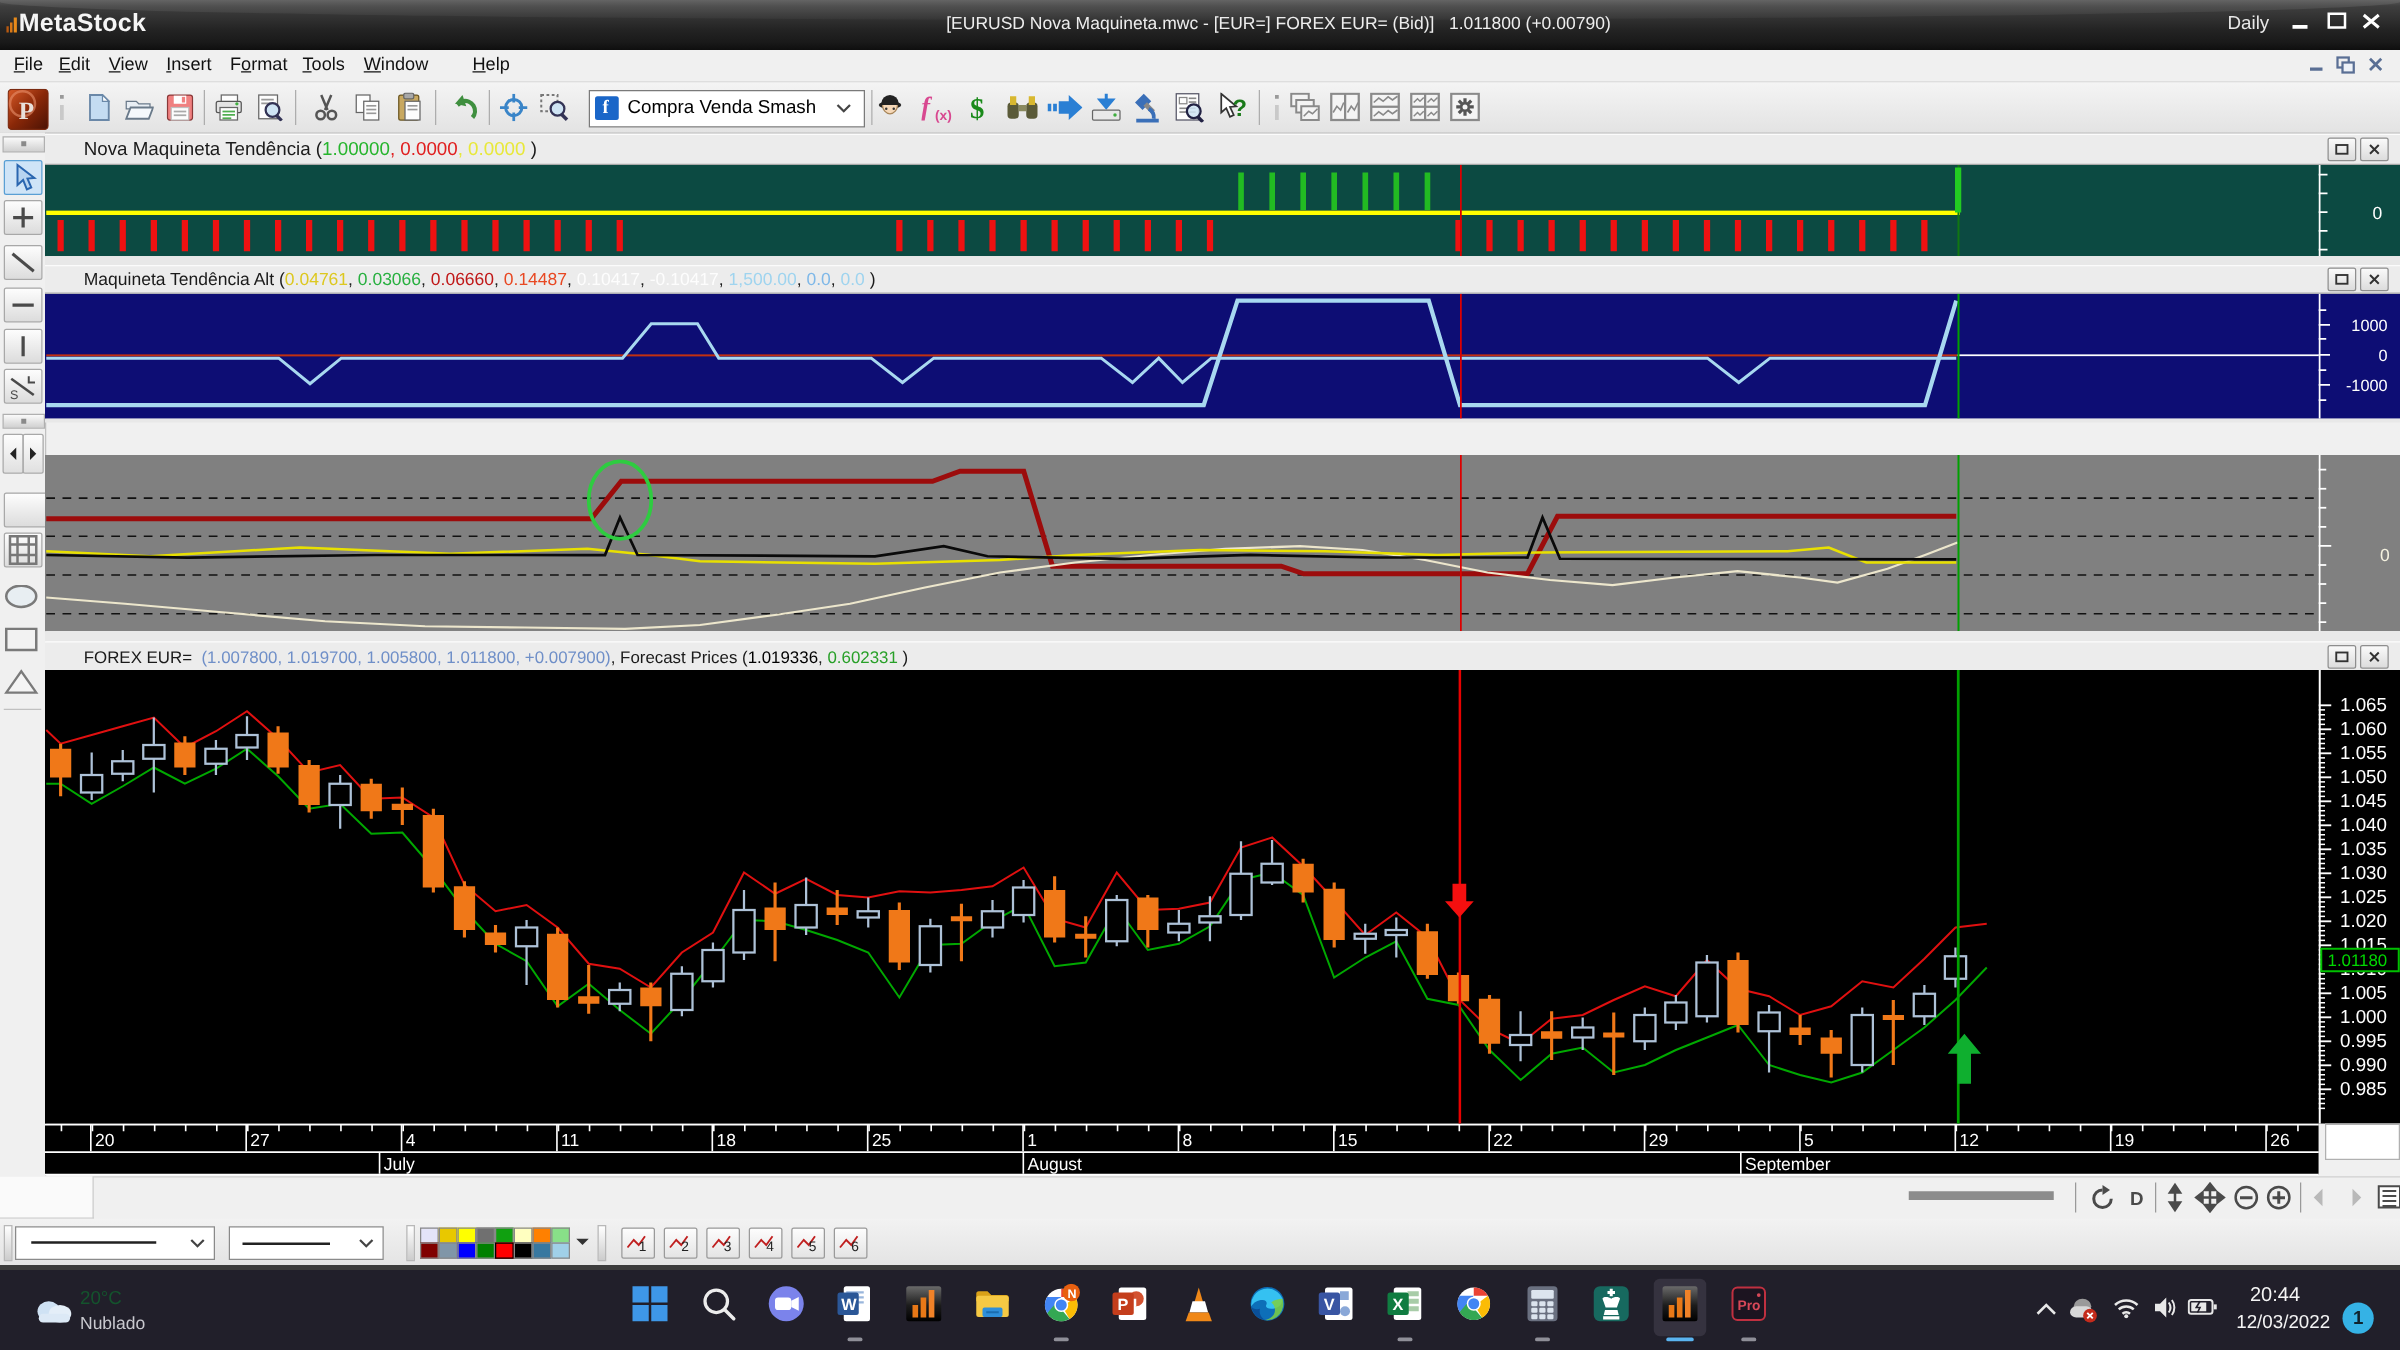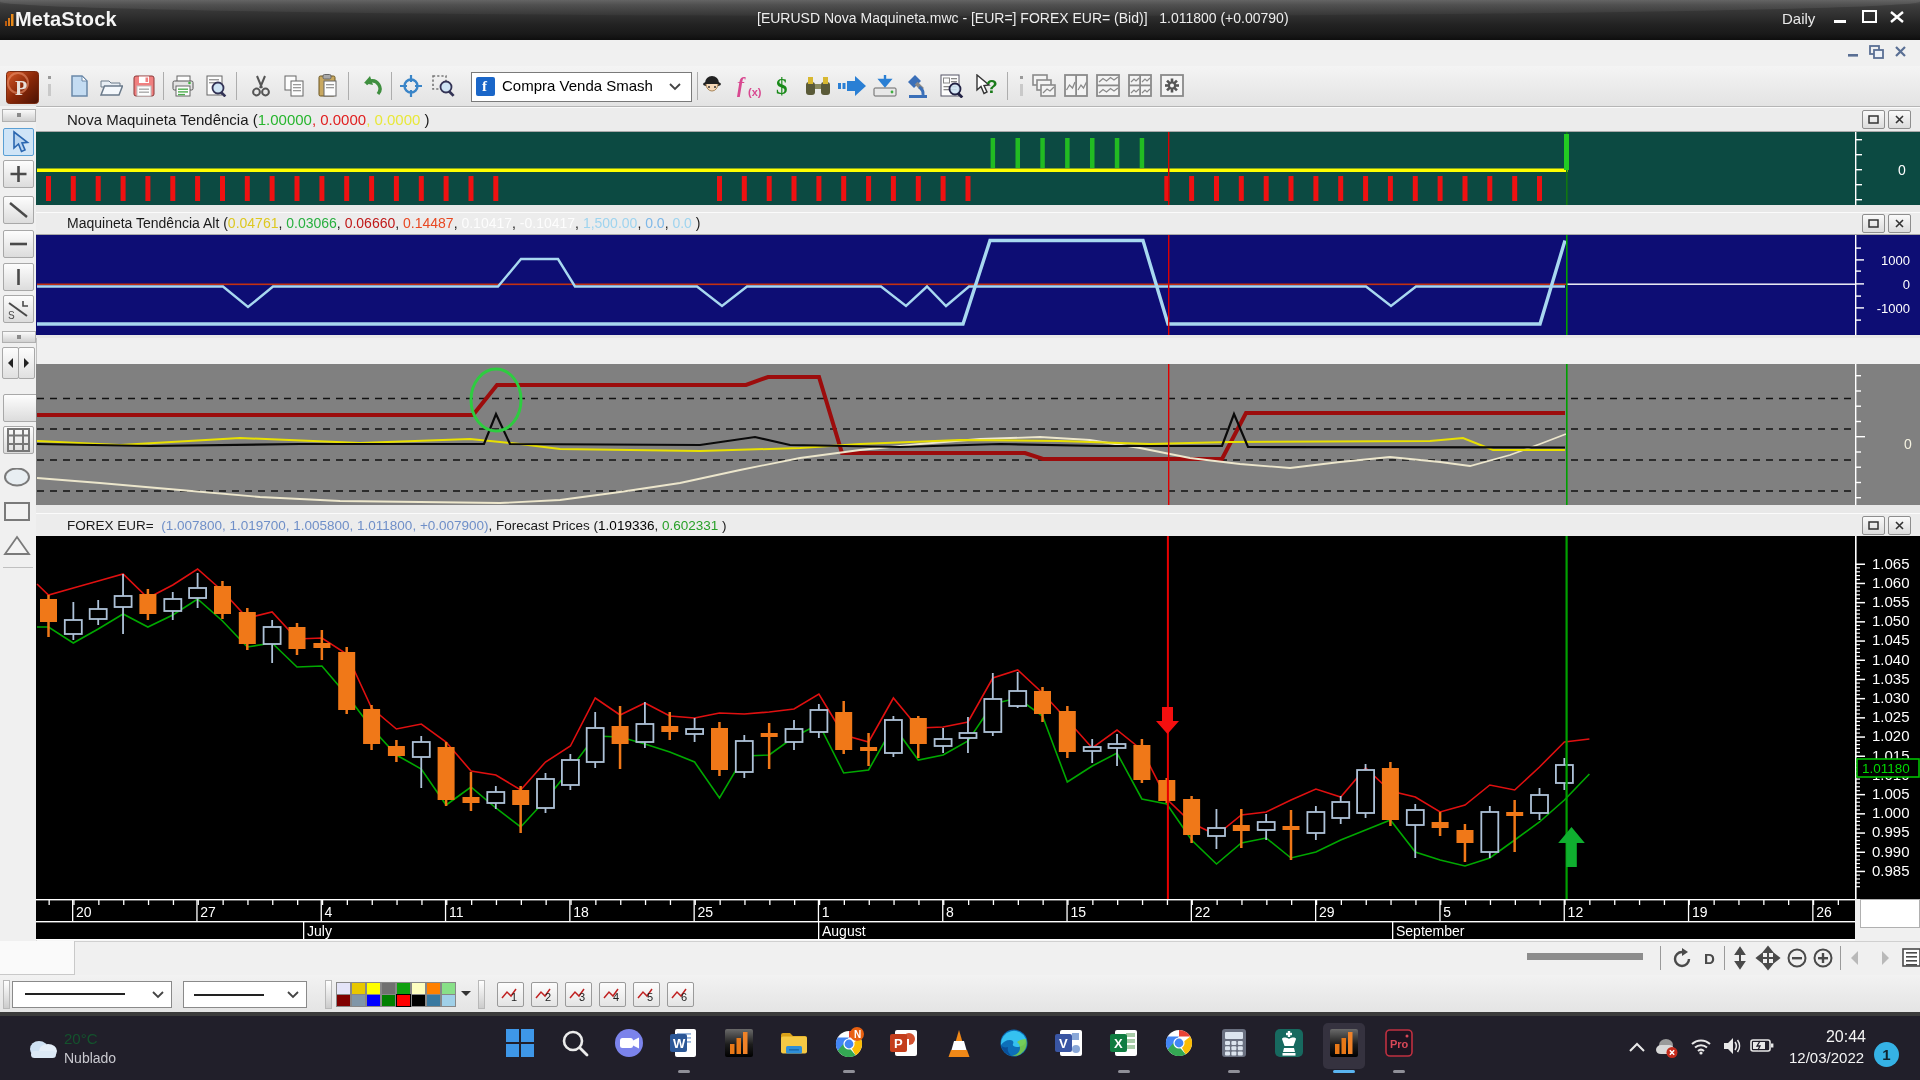--- a/index.html
+++ b/index.html
@@ -59,6 +59,16 @@
     <path d="M61 4 L73 14 M73 4 L61 14" stroke="#fff" stroke-width="2.4"></path>
   </svg>
 
+  <div class="abs" id="menubar">
+    <span style="left:11px"><u>F</u>ile</span>
+    <span style="left:47px"><u>E</u>dit</span>
+    <span style="left:87px"><u>V</u>iew</span>
+    <span style="left:133px"><u>I</u>nsert</span>
+    <span style="left:184px">F<u>o</u>rmat</span>
+    <span style="left:242px"><u>T</u>ools</span>
+    <span style="left:291px"><u>W</u>indow</span>
+    <span style="left:378px"><u>H</u>elp</span>
+  </div>
   <svg class="abs" style="left:1846px;top:44px" width="66" height="16">
     <rect x="2" y="10" width="10" height="2.6" fill="#5a6f94"></rect>
     <rect x="24" y="2" width="9" height="8" fill="none" stroke="#5a6f94" stroke-width="1.8"></rect>

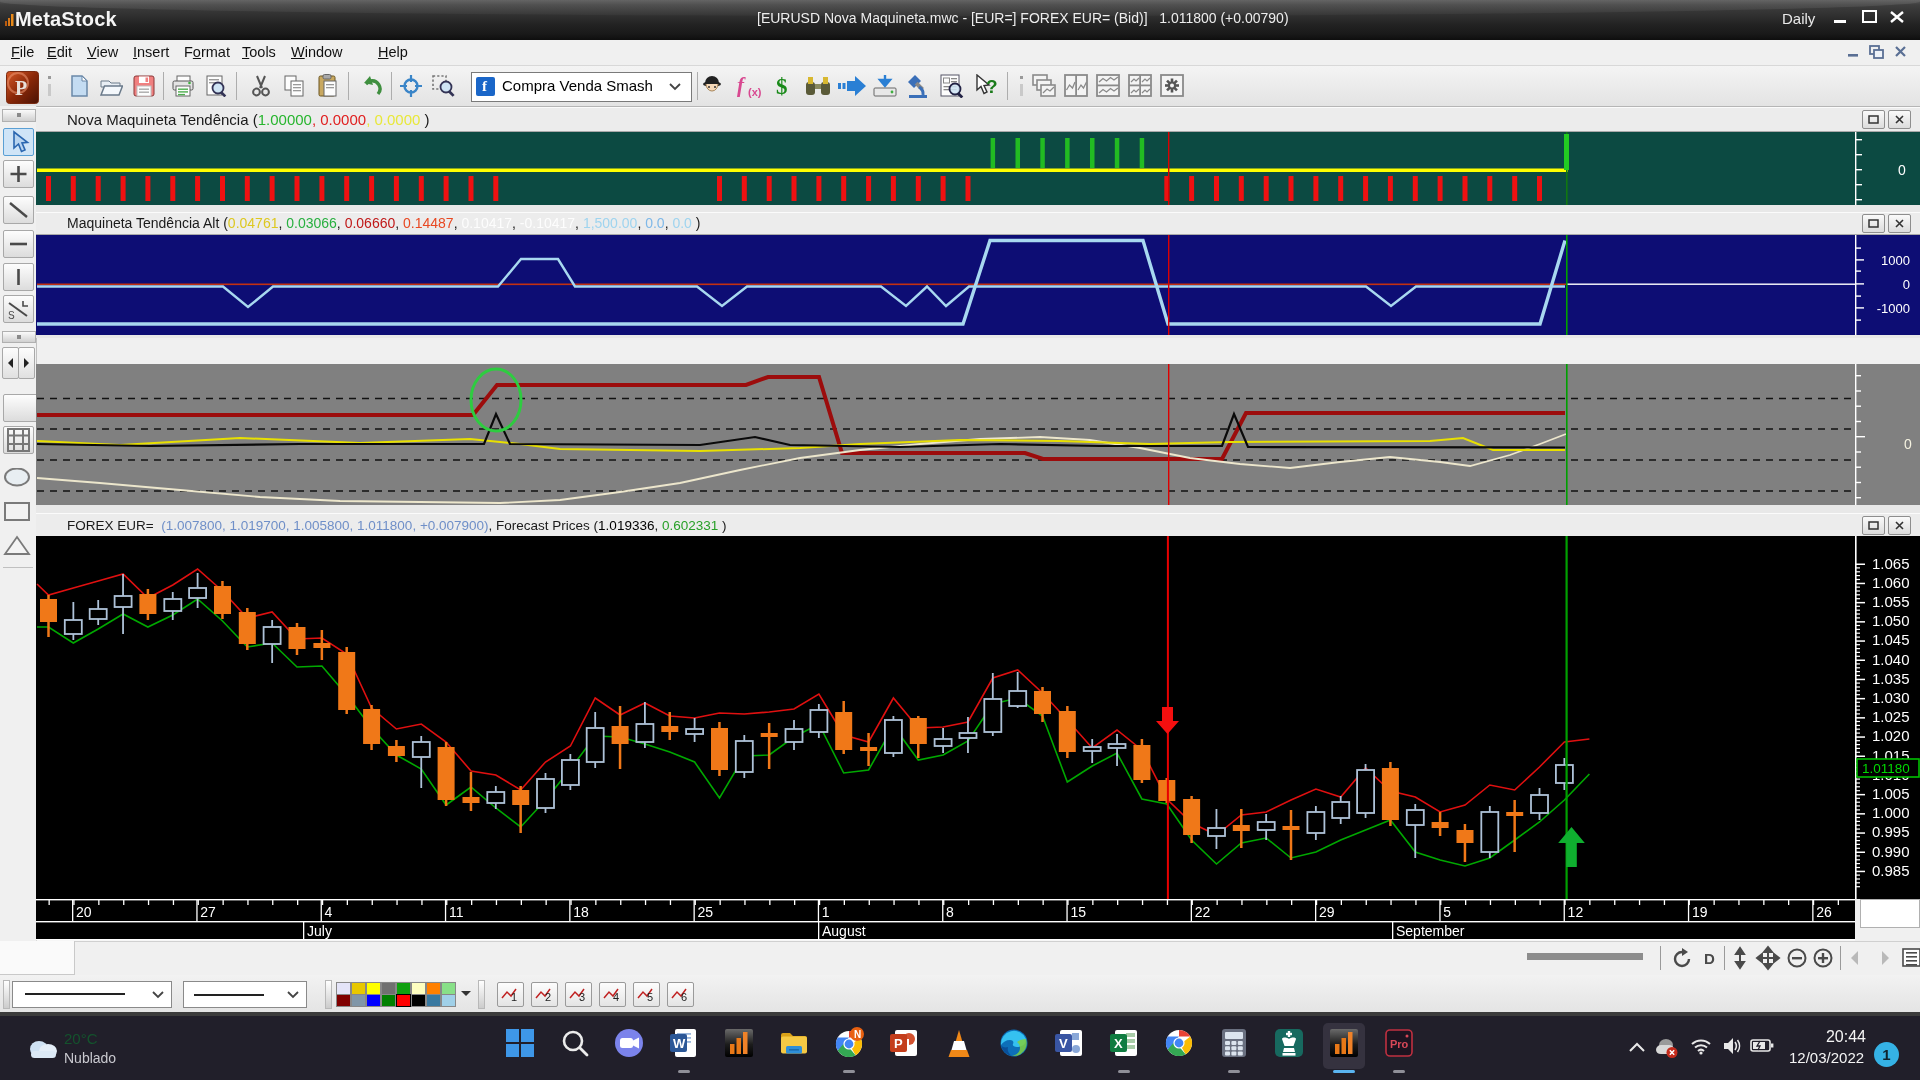--- a/index.html
+++ b/index.html
@@ -1106,7 +1106,7 @@
         <rect x="3" y="4" width="12" height="7" fill="#e8e8e8"></rect>
         <path d="M10 3 l-3 5 h3 l-2 4" stroke="#211f2a" stroke-width="1.3" fill="none"></path>
       </svg>
-      <div class="abs" style="left:1800px;top:1028px;color:#f4f4f4;font-size:16px;text-align:right;width:66px">20:44</div>
+      <div class="abs" style="left:1800px;top:1028px;color:#f4f4f4;font-size:16px;text-align:left;width:66px">20:44</div>
       <div class="abs" style="left:1789px;top:1049px;color:#f4f4f4;font-size:15px">12/03/2022</div>
       <div class="abs" style="left:1874px;top:1042px;width:25px;height:25px;border-radius:50%;background:#35b2e5;color:#10242e;font-size:15px;font-weight:bold;text-align:center;line-height:25px">1</div>
     </div>

